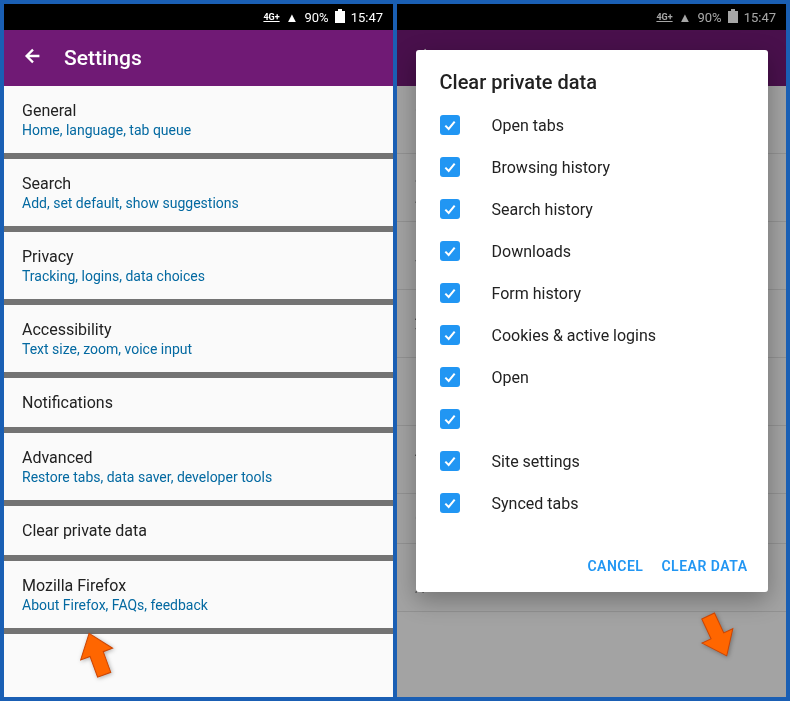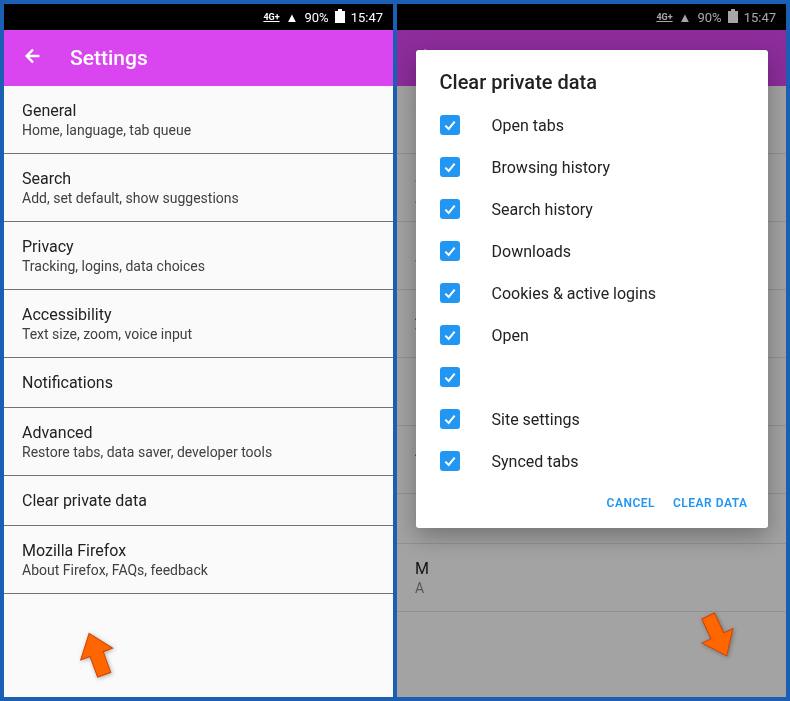--- a/index.html
+++ b/index.html
@@ -7,7 +7,7 @@
 .phone { background: #fafafa; flex: 1; display: flex; flex-direction: column; overflow: hidden; position: relative; }
 .status-bar { background: #000; color: #fff; display: flex; justify-content: flex-end; align-items: center; padding: 4px 10px; font-size: 13px; gap: 6px; height: 26px; }
 .status-bar .net { font-size: 9px; font-weight: bold; text-decoration: underline; }
-.header { background: #d946ef; color: #fff; display: flex; align-items: center; padding: 14px 18px; gap: 26px; height: 56px; }
+.header { background: #701a75; color: #fff; display: flex; align-items: center; padding: 14px 18px; gap: 20px; height: 56px; }
 .header .title { font-size: 21px; font-weight: 500; }
 .list { background: #fafafa; flex: 1; overflow: hidden; }
 .item { padding: 15px 18px; border-bottom: 1px solid #737373; }

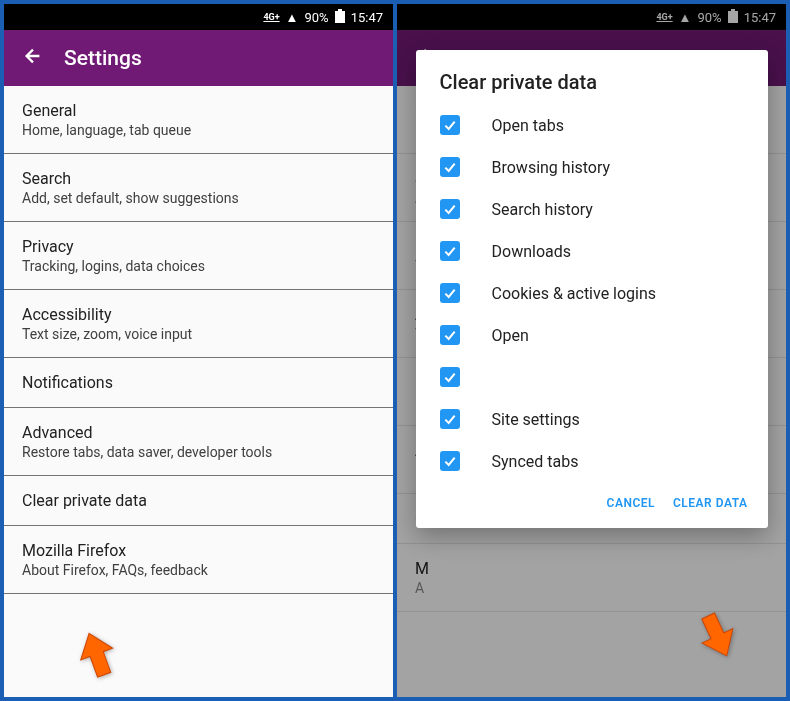--- a/index.html
+++ b/index.html
@@ -10,7 +10,7 @@
 .header { background: #701a75; color: #fff; display: flex; align-items: center; padding: 14px 18px; gap: 20px; height: 56px; }
 .header .title { font-size: 21px; font-weight: 500; }
 .list { background: #fafafa; flex: 1; overflow: hidden; }
-.item { padding: 15px 18px; border-bottom: 1px solid #737373; }
+.item { padding: 15px 18px; border-bottom: 6px solid #737373; }
 .item .label { font-size: 16px; color: #222; }
 .item .sub { font-size: 14px; color: #404040; margin-top: 2px; }
 .overlay { position: absolute; inset: 0; background: rgba(0,0,0,0.35); display: flex; align-items: flex-start; justify-content: center; padding-top: 46px; }

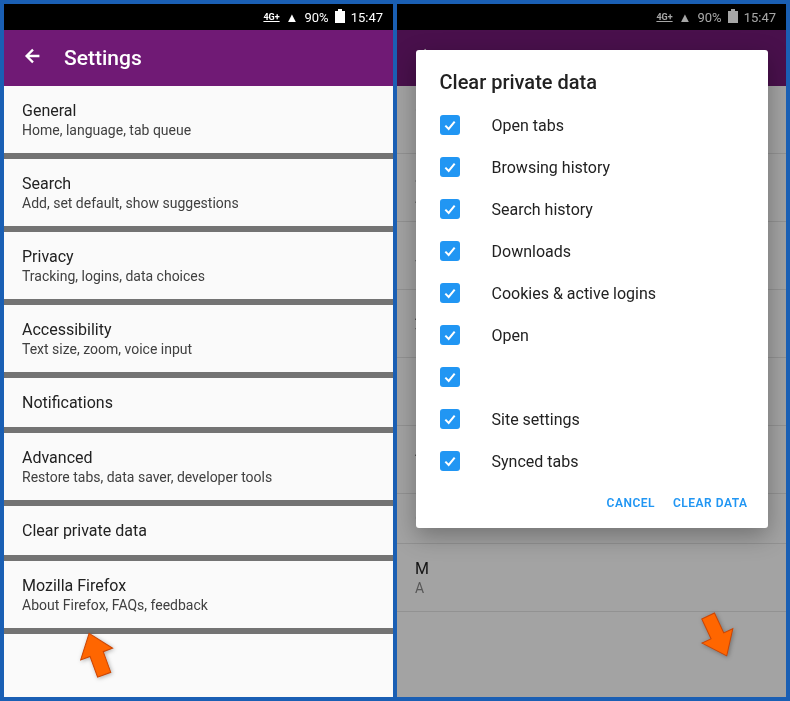--- a/index.html
+++ b/index.html
@@ -12,7 +12,7 @@
 .list { background: #fafafa; flex: 1; overflow: hidden; }
 .item { padding: 15px 18px; border-bottom: 6px solid #737373; }
 .item .label { font-size: 16px; color: #222; }
-.item .sub { font-size: 14px; color: #404040; margin-top: 2px; }
+.item .sub { font-size: 14px; color: #0369a1; margin-top: 2px; }
 .overlay { position: absolute; inset: 0; background: rgba(0,0,0,0.35); display: flex; align-items: flex-start; justify-content: center; padding-top: 46px; }
 .dialog { background: #fff; width: 352px; padding: 20px 0 10px 0; border-radius: 3px; box-shadow: 0 8px 24px rgba(0,0,0,0.3); }
 .dialog-title { font-size: 20px; font-weight: 500; color: #222; padding: 0 24px 10px 24px; }

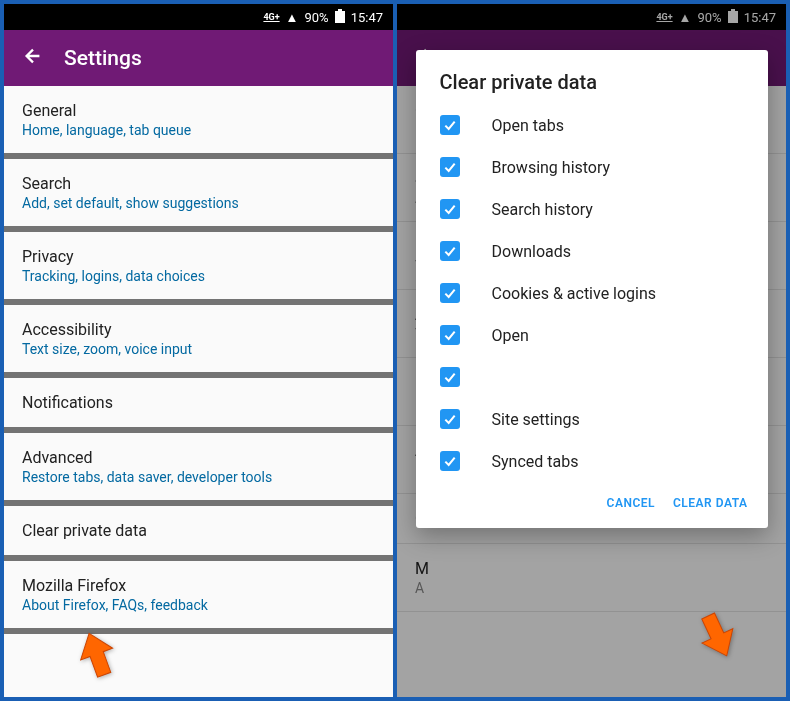--- a/index.html
+++ b/index.html
@@ -181,6 +181,14 @@
               <polyline points="5 13 10 18 19 7"></polyline>
             </svg>
           </div>
+          <span class="check-label">Form history</span>
+        </div>
+      <div class="check-row">
+          <div class="checkbox">
+            <svg viewBox="0 0 24 24" fill="none" stroke="#fff" stroke-width="3">
+              <polyline points="5 13 10 18 19 7"></polyline>
+            </svg>
+          </div>
           <span class="check-label">Cookies &amp; active logins</span>
         </div>
       <div class="check-row">

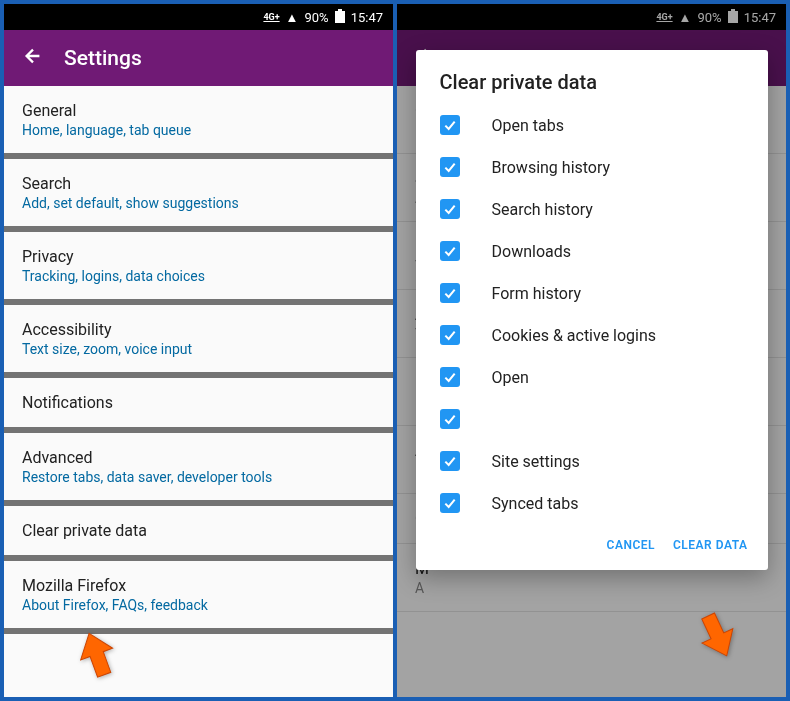--- a/index.html
+++ b/index.html
@@ -21,7 +21,7 @@
 .checkbox svg { width: 16px; height: 16px; }
 .check-label { font-size: 16px; color: #222; }
 .dialog-actions { display: flex; justify-content: flex-end; gap: 18px; padding: 14px 20px 8px 20px; }
-.dialog-btn { color: #2196f3; font-weight: 600; font-size: 12px; letter-spacing: 0.5px; background: none; border: none; cursor: pointer; }
+.dialog-btn { color: #2196f3; font-weight: 600; font-size: 14px; letter-spacing: 0.5px; background: none; border: none; cursor: pointer; margin-top: 20px; }
 .arrow { position: absolute; width: 50px; height: 50px; pointer-events: none; z-index: 100; }
 .arrow svg { width: 100%; height: 100%; filter: drop-shadow(1px 1px 2px rgba(0,0,0,0.3)); }
 .bg-list { position: absolute; top: 82px; left: 0; right: 0; bottom: 0; background: #fafafa; }

